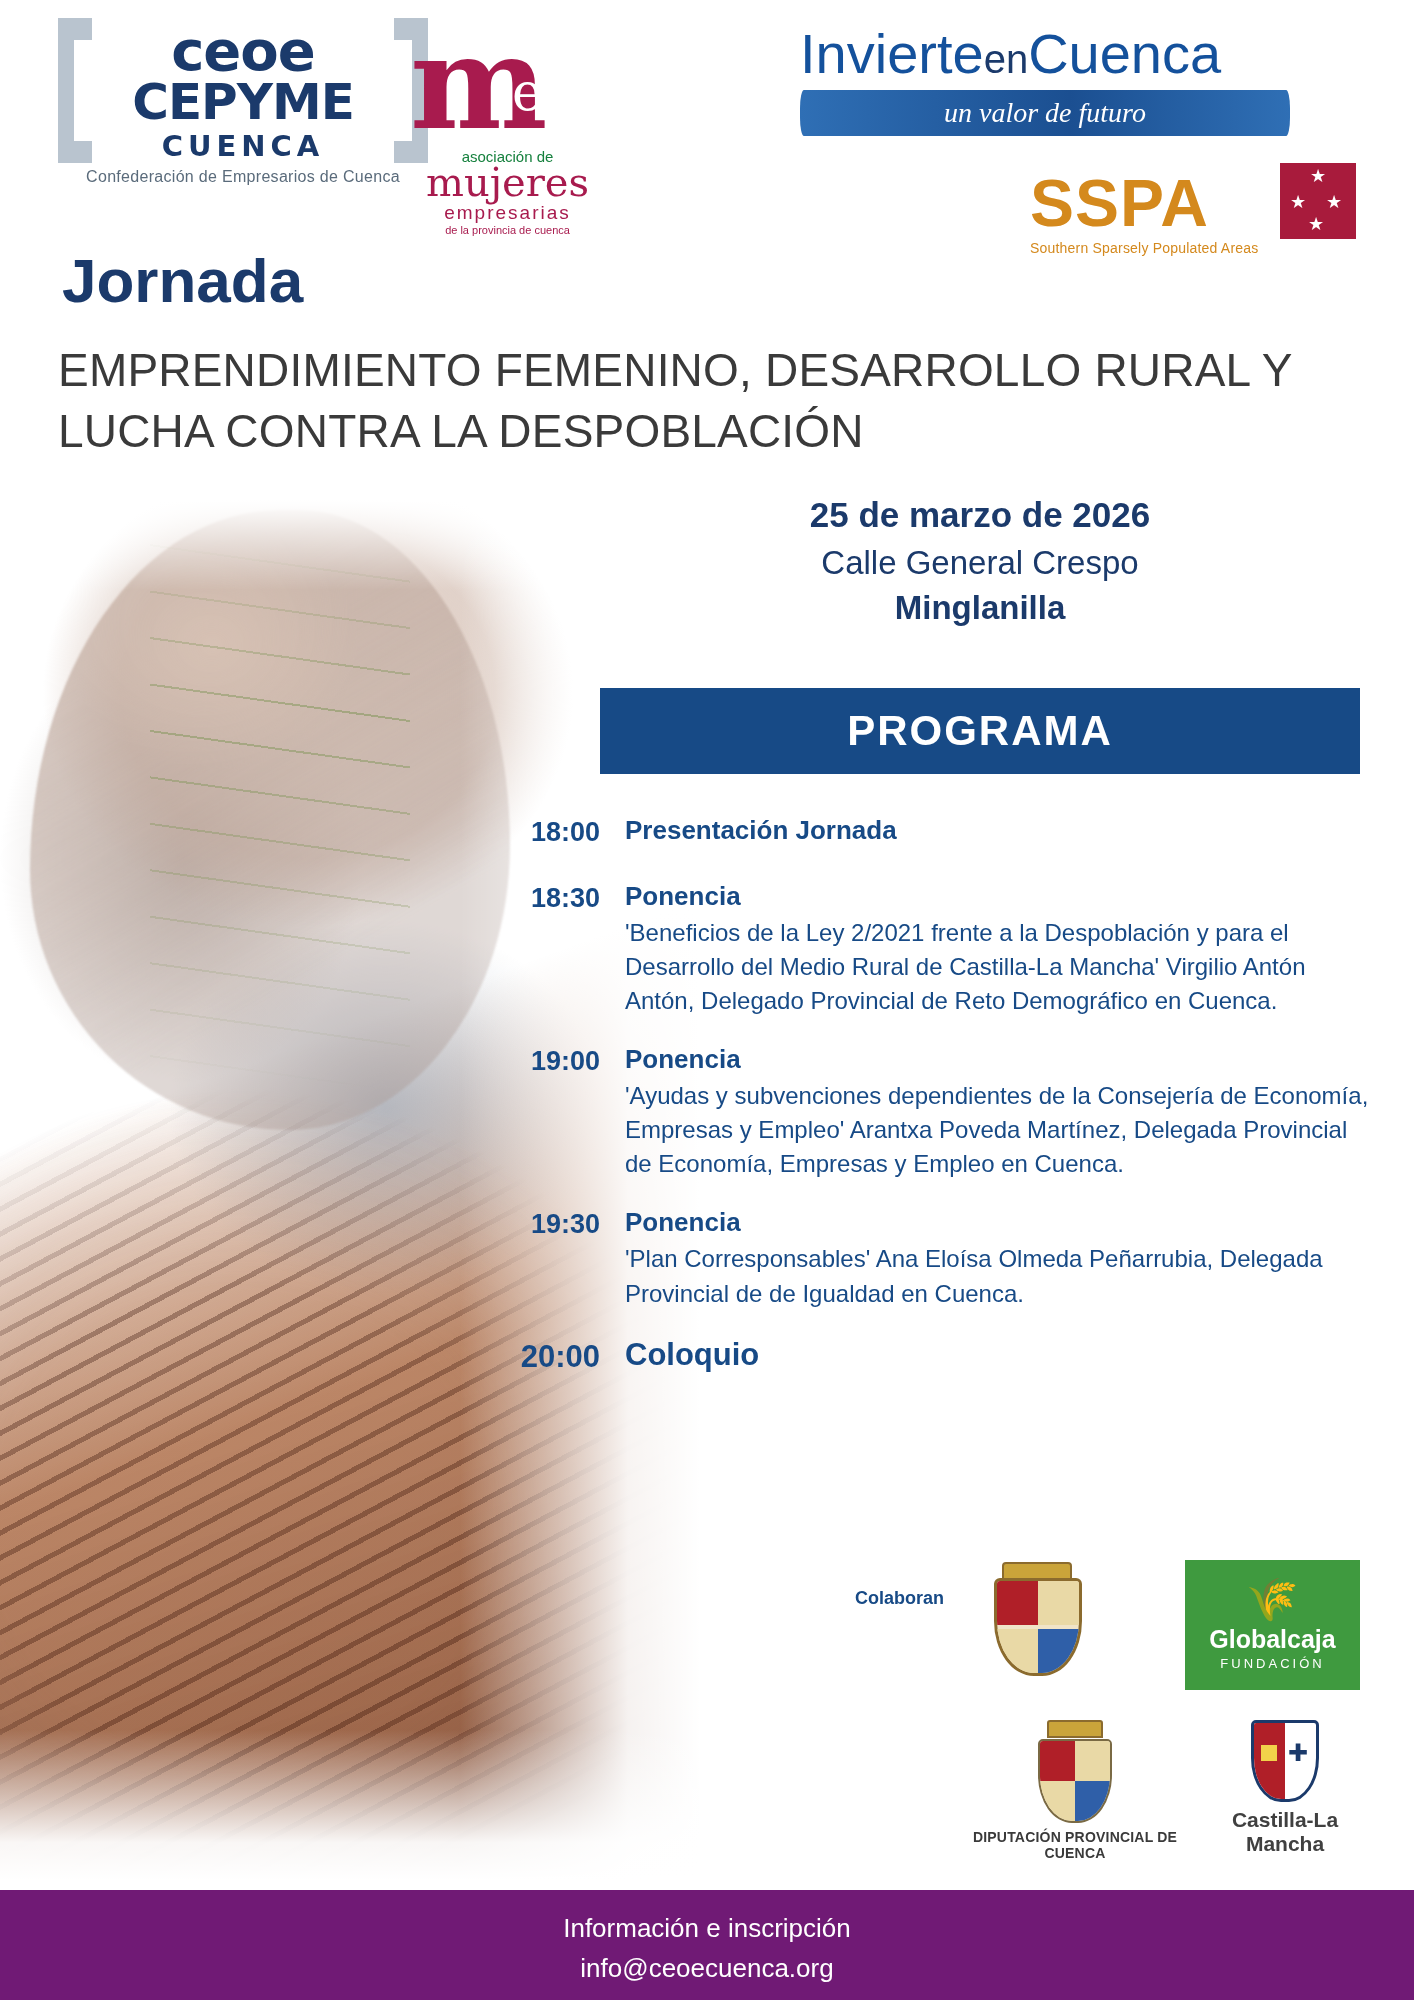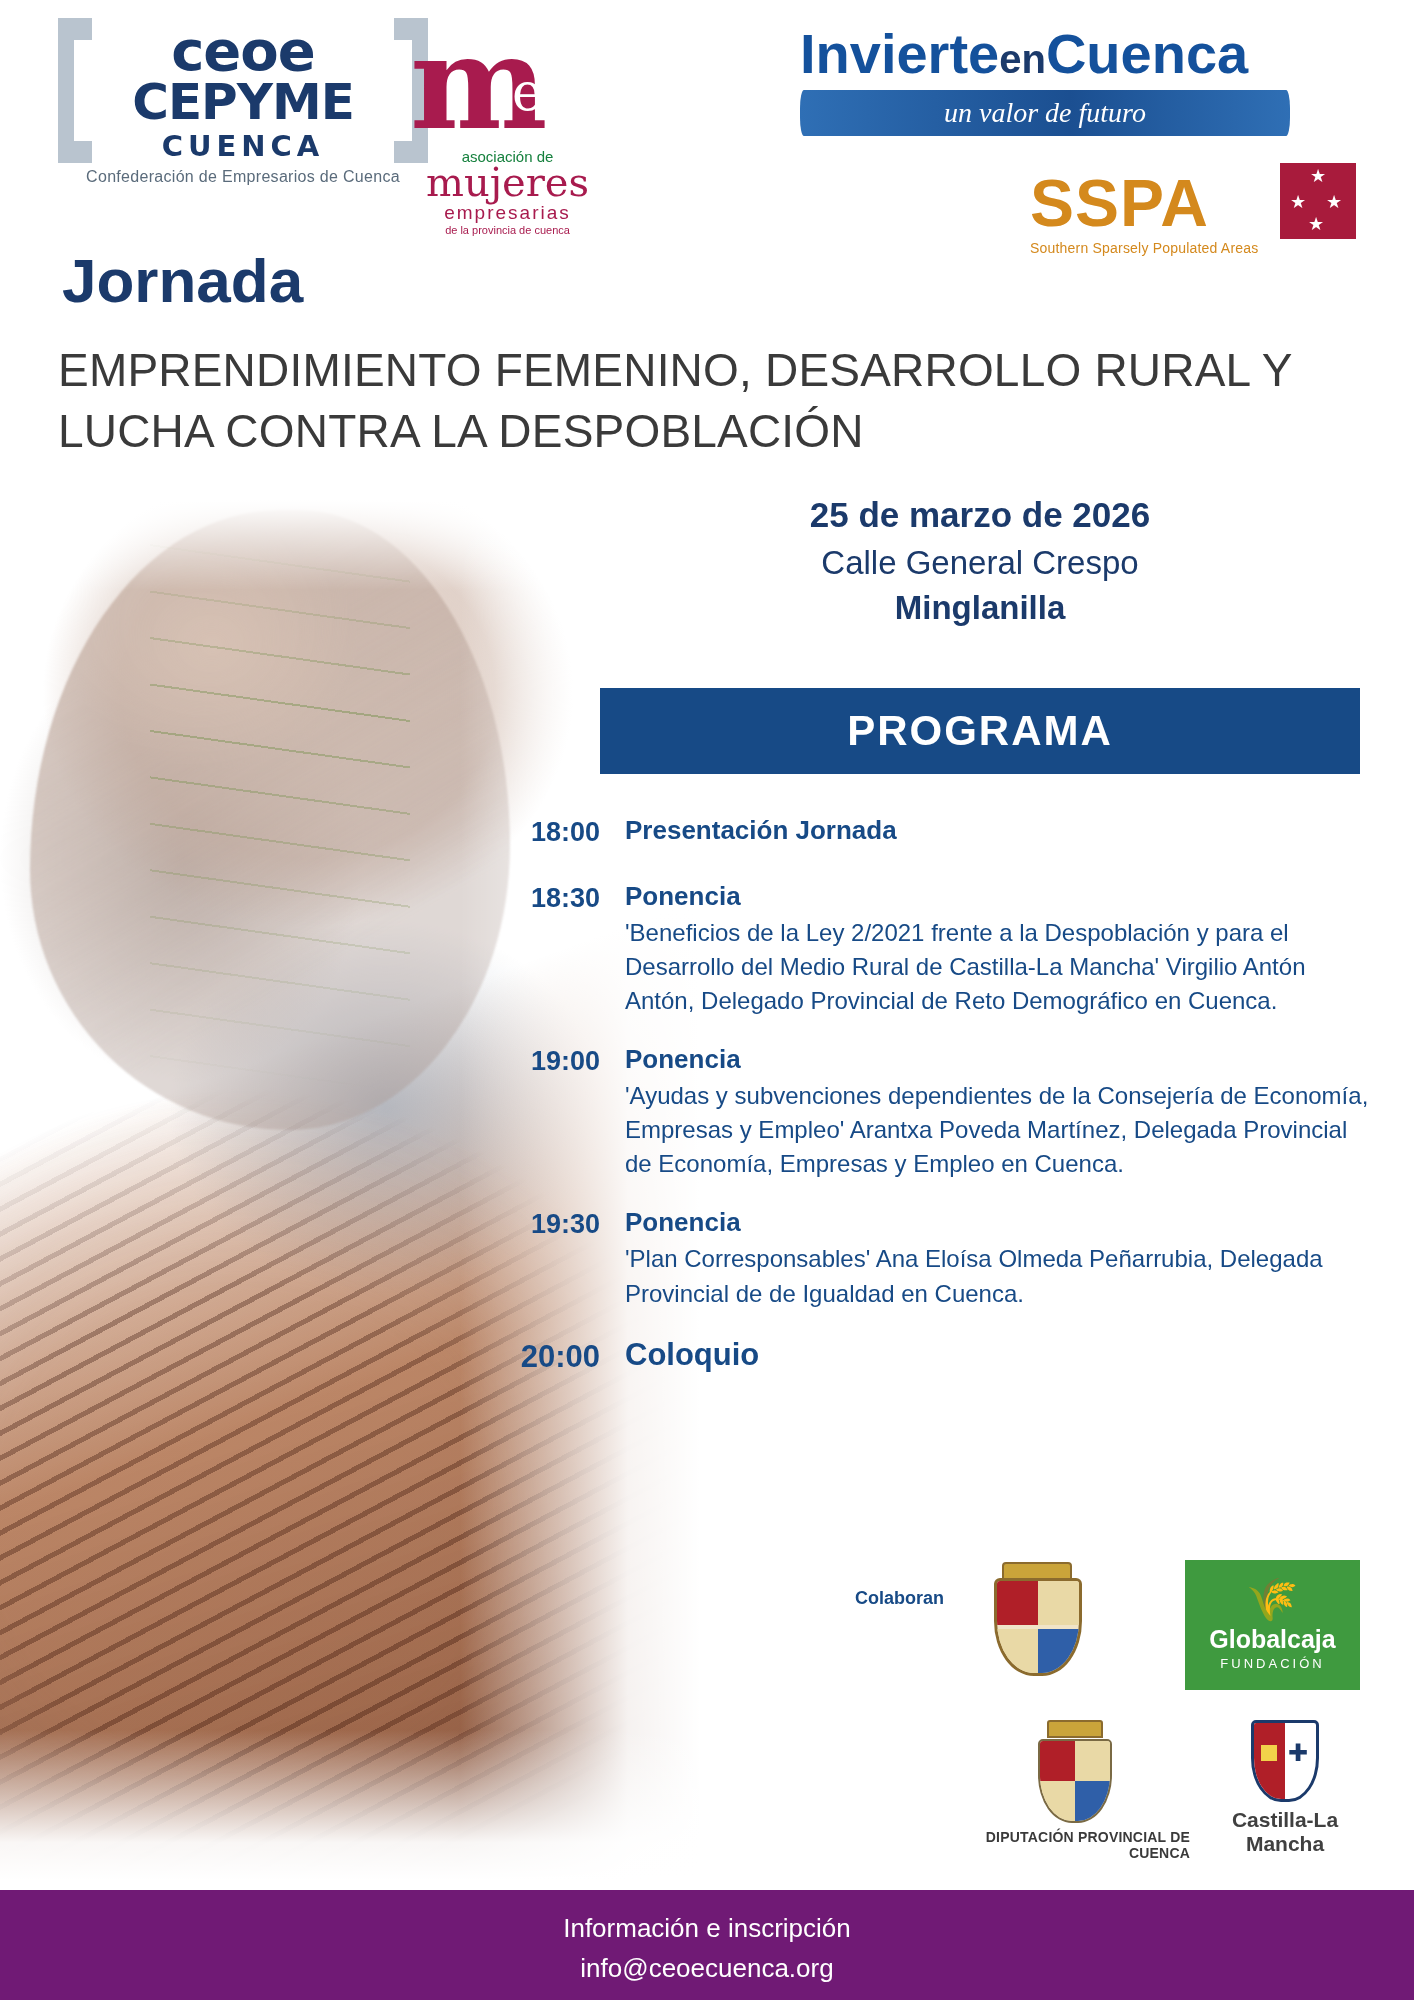--- a/index.html
+++ b/index.html
@@ -174,7 +174,7 @@
   }
   .invierte-top {
     font-size: 56px;
-    font-weight: bold;
+    font-weight: normal;
     white-space: nowrap;
     line-height: 1;
   }

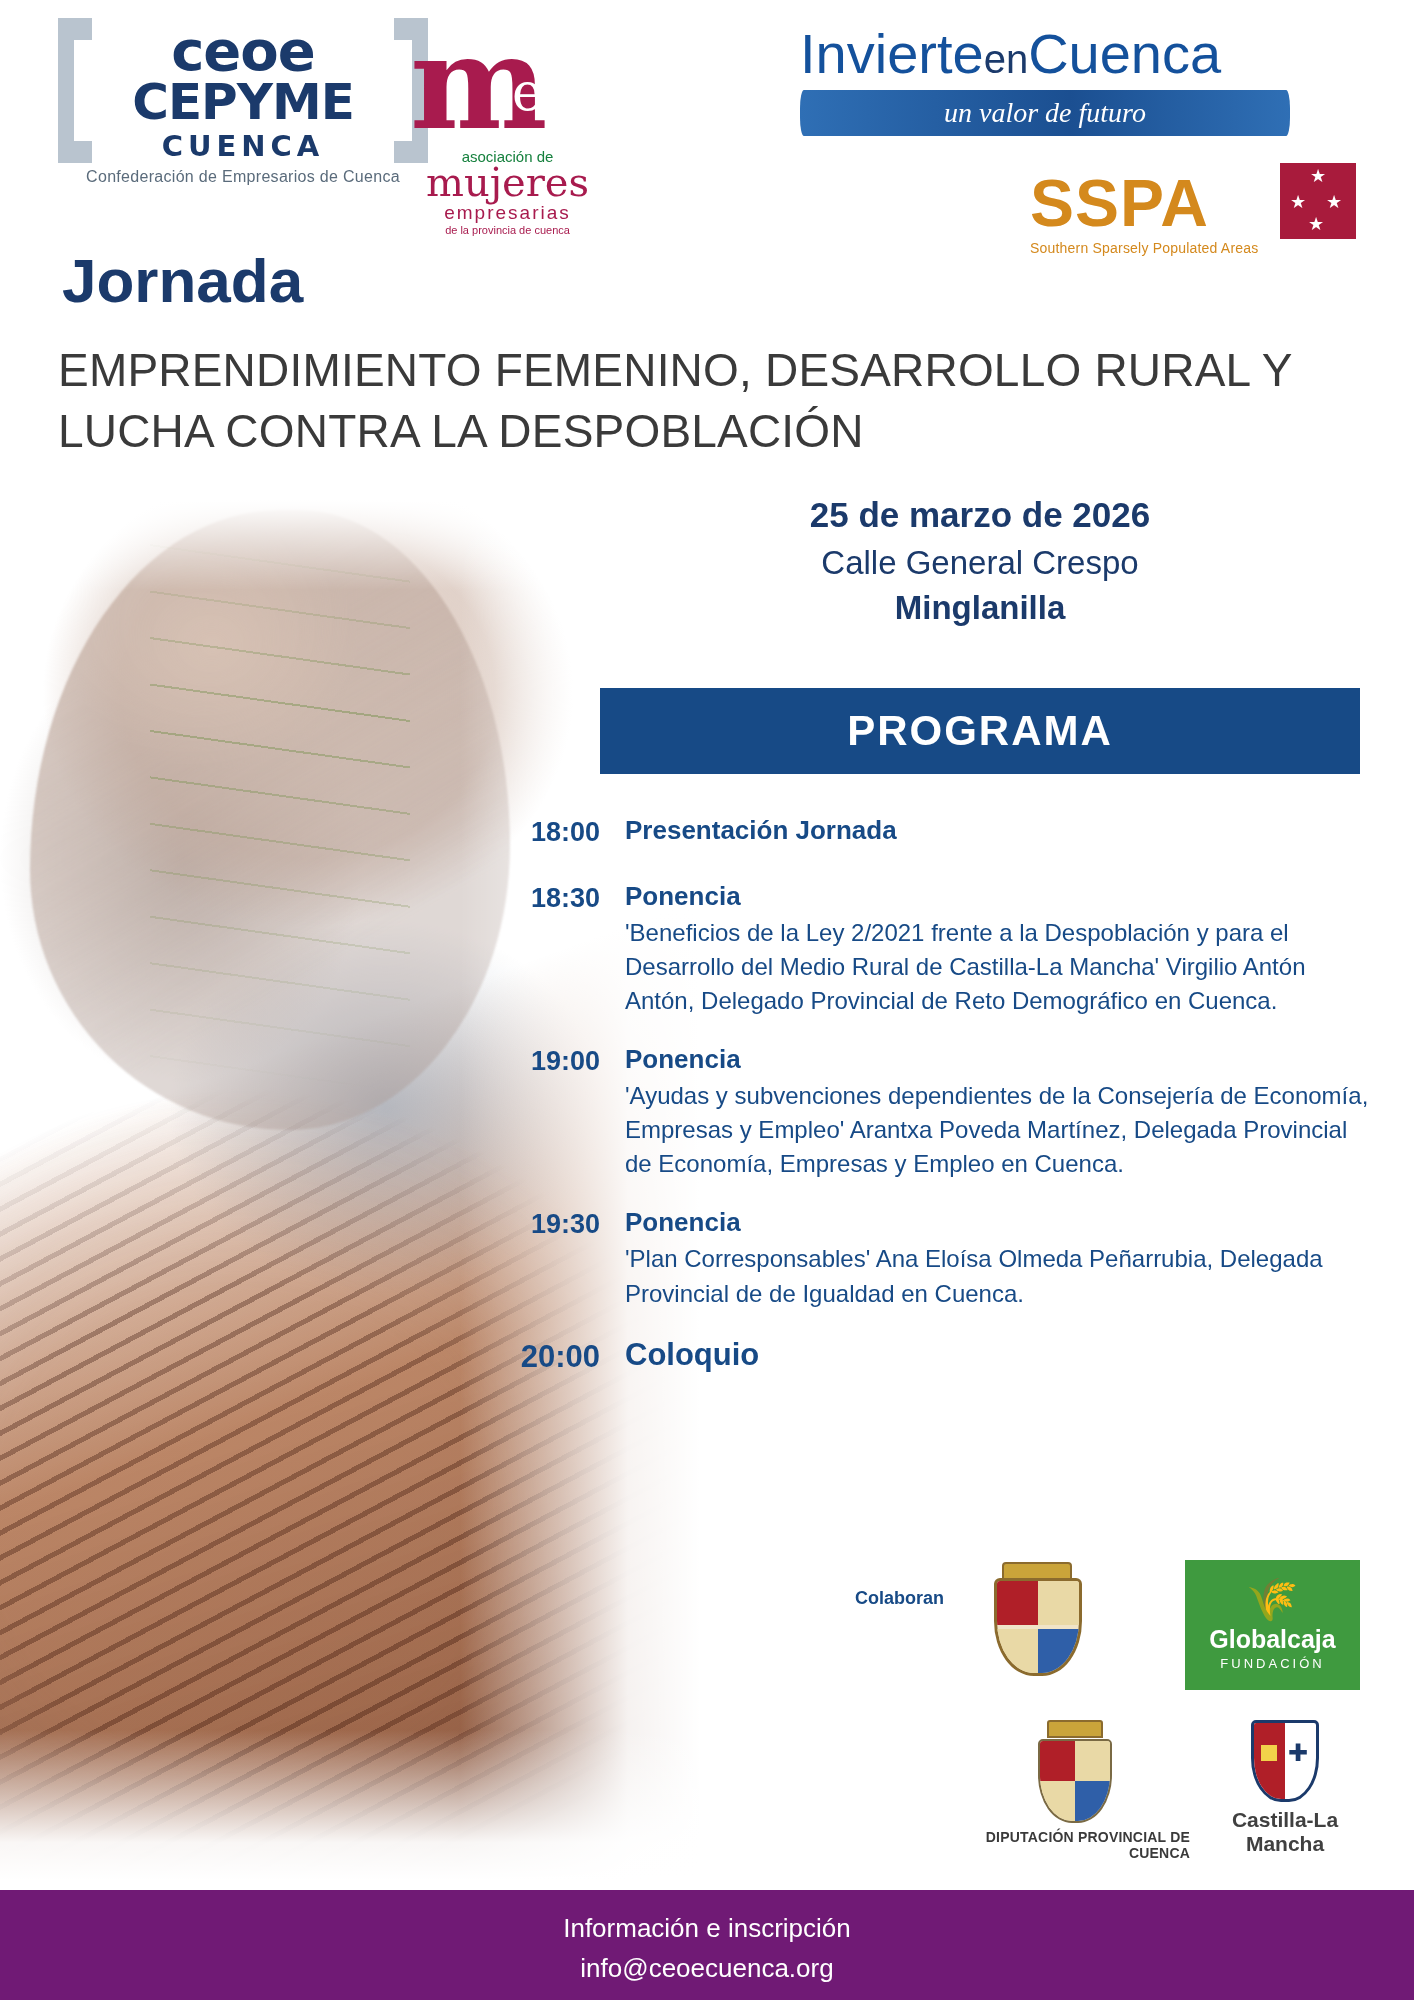--- a/index.html
+++ b/index.html
@@ -557,7 +557,6 @@
     font-weight: bold;
     color: #3a3a3a;
     letter-spacing: 0.2px;
-    text-align: right;
   }
 
   

